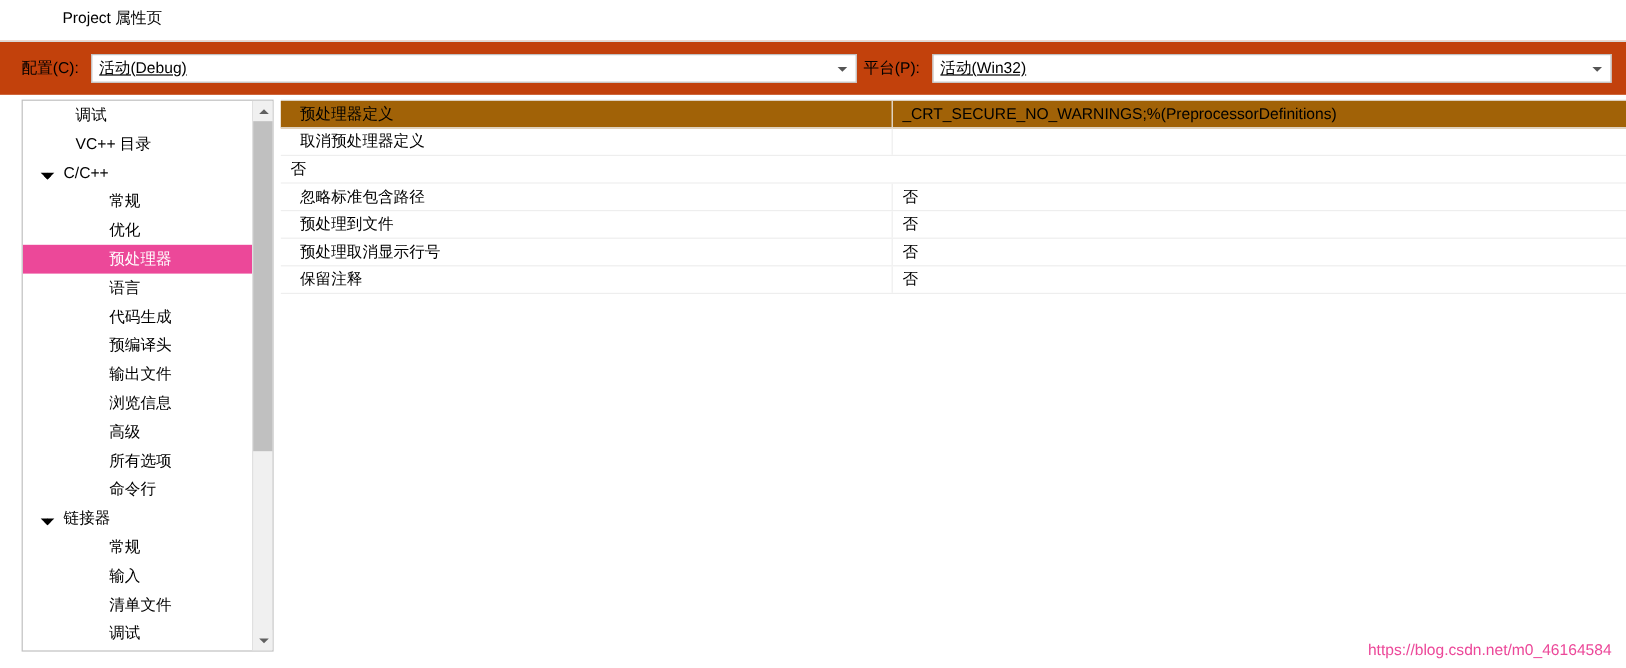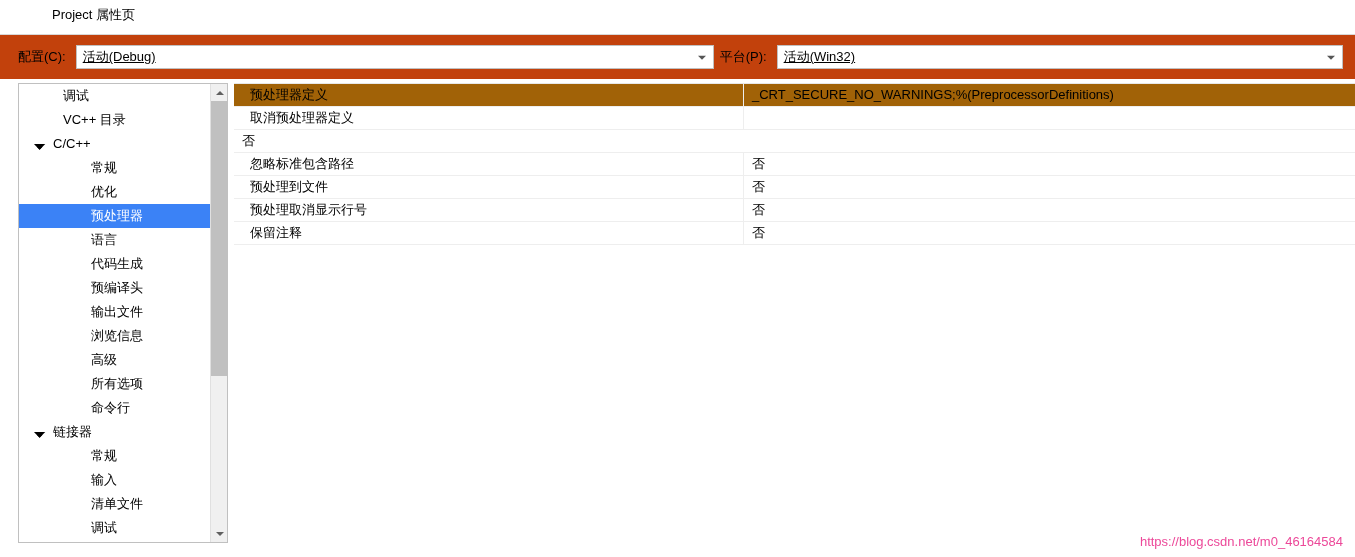--- a/index.html
+++ b/index.html
@@ -156,7 +156,7 @@
       margin-left: -16px;
     }
     .tree-item.selected {
-      background: #3b82f6;
+      background: #ec4899;
       color: #ffffff;
     }
     .property-panel {

